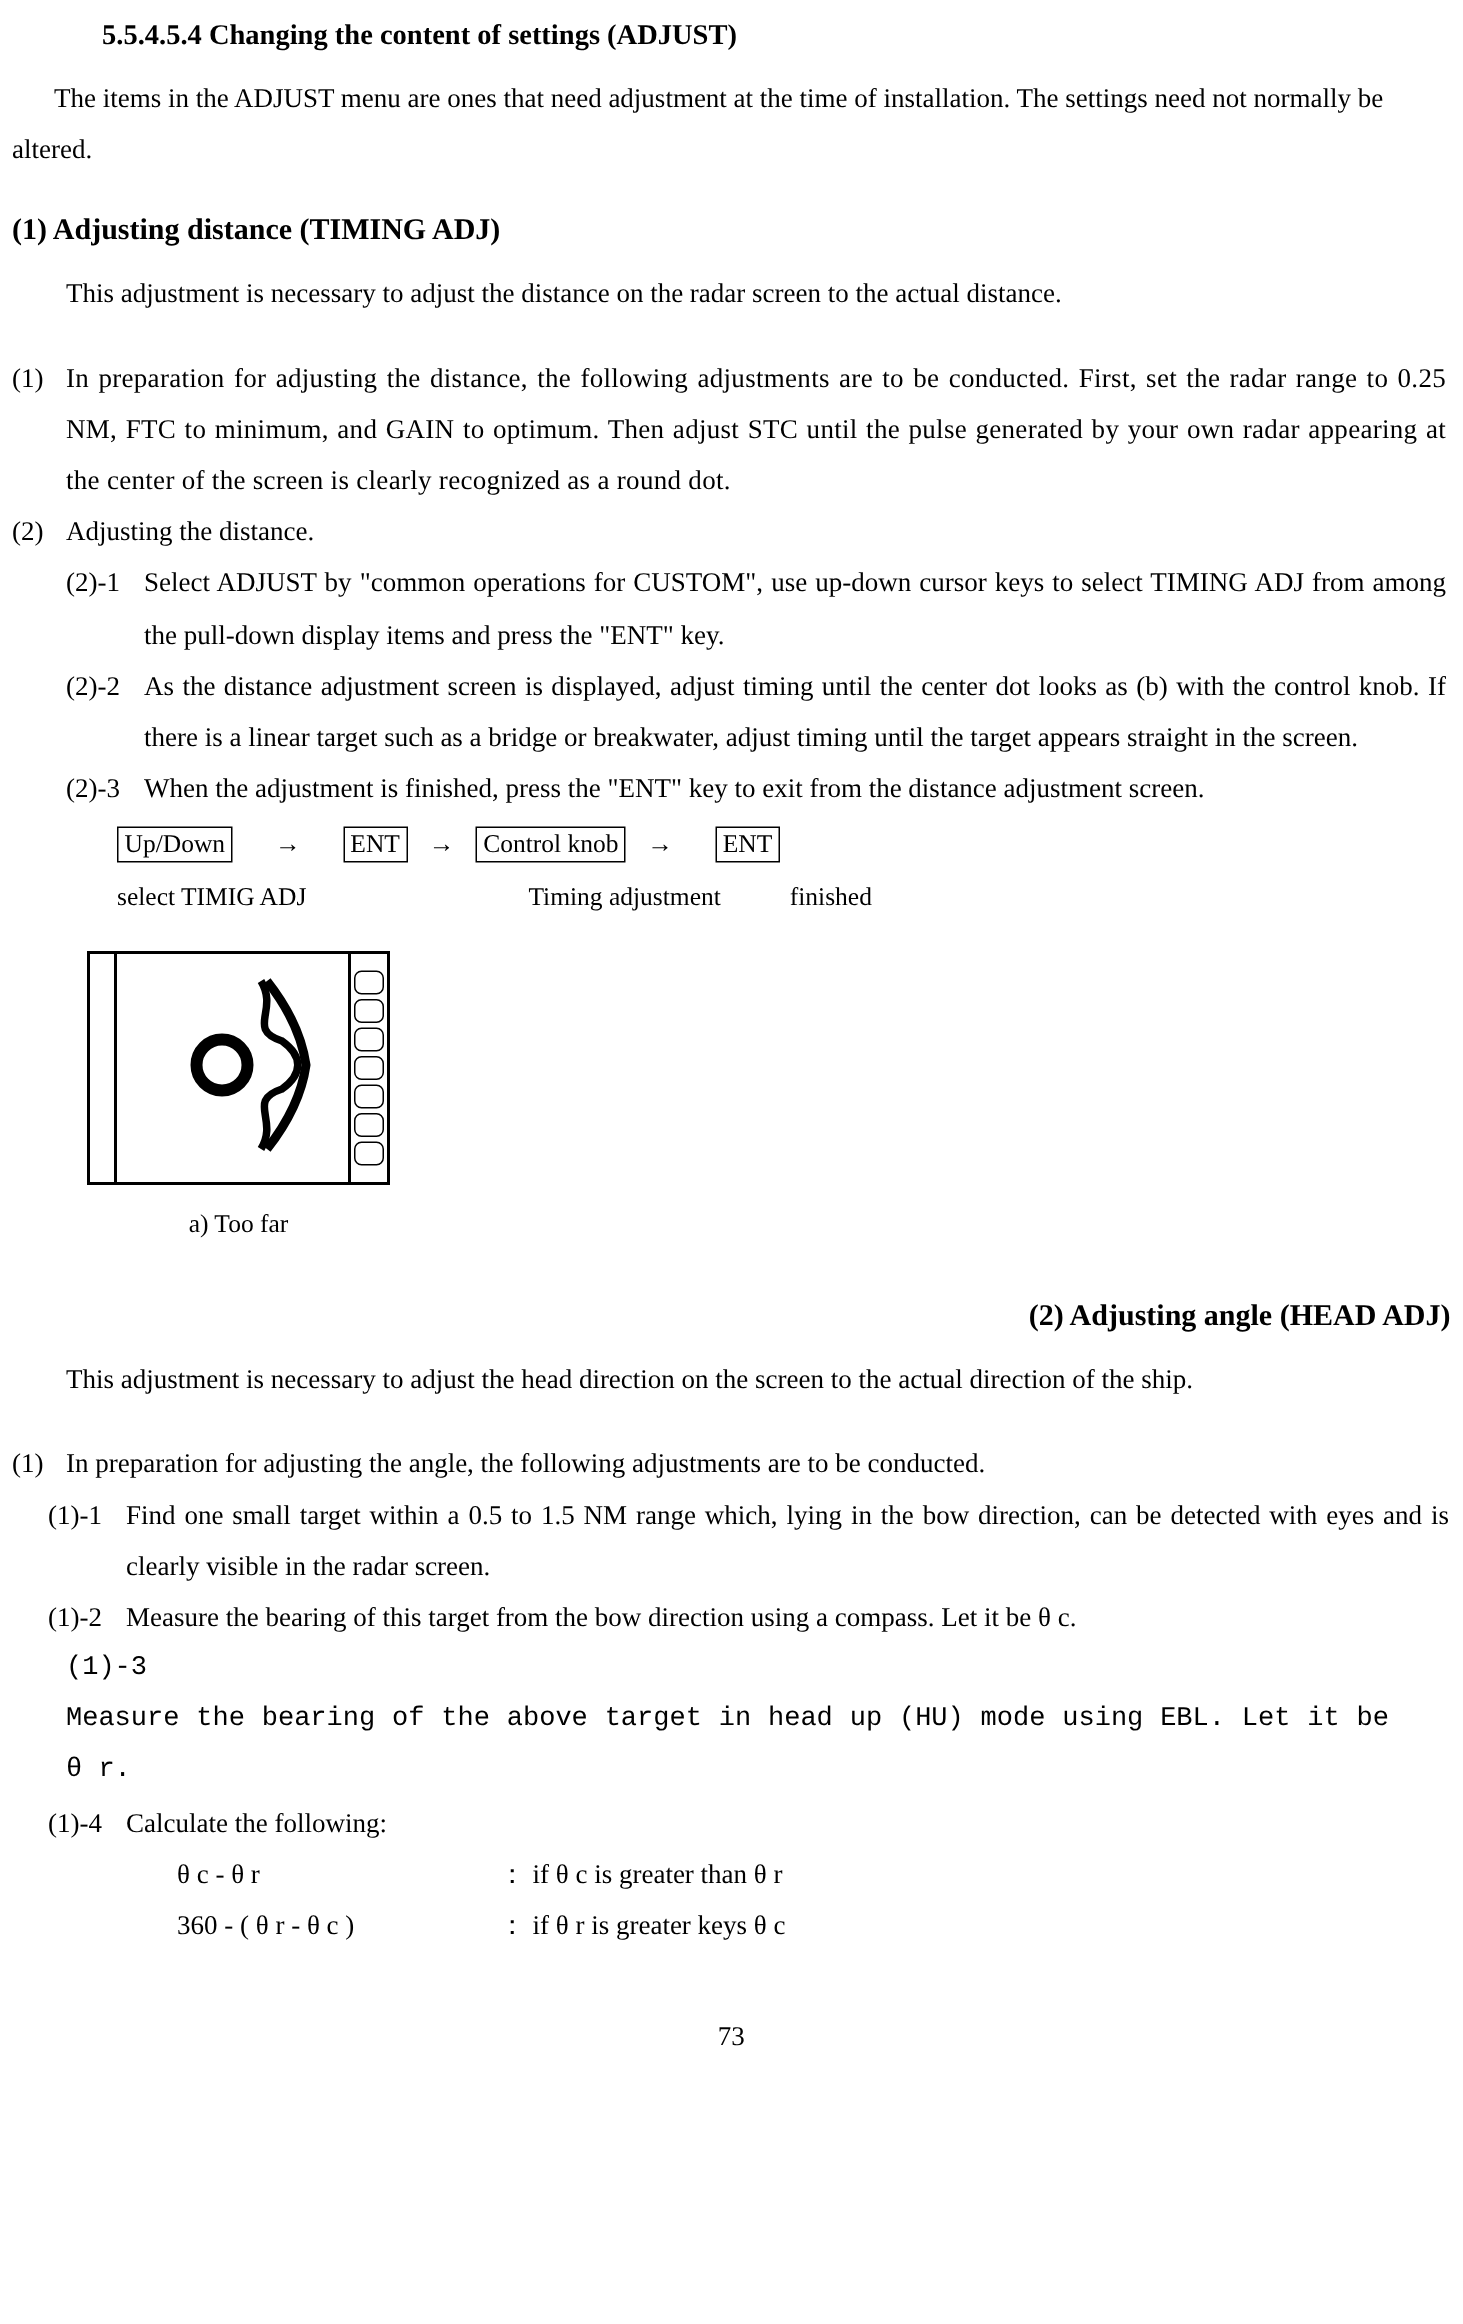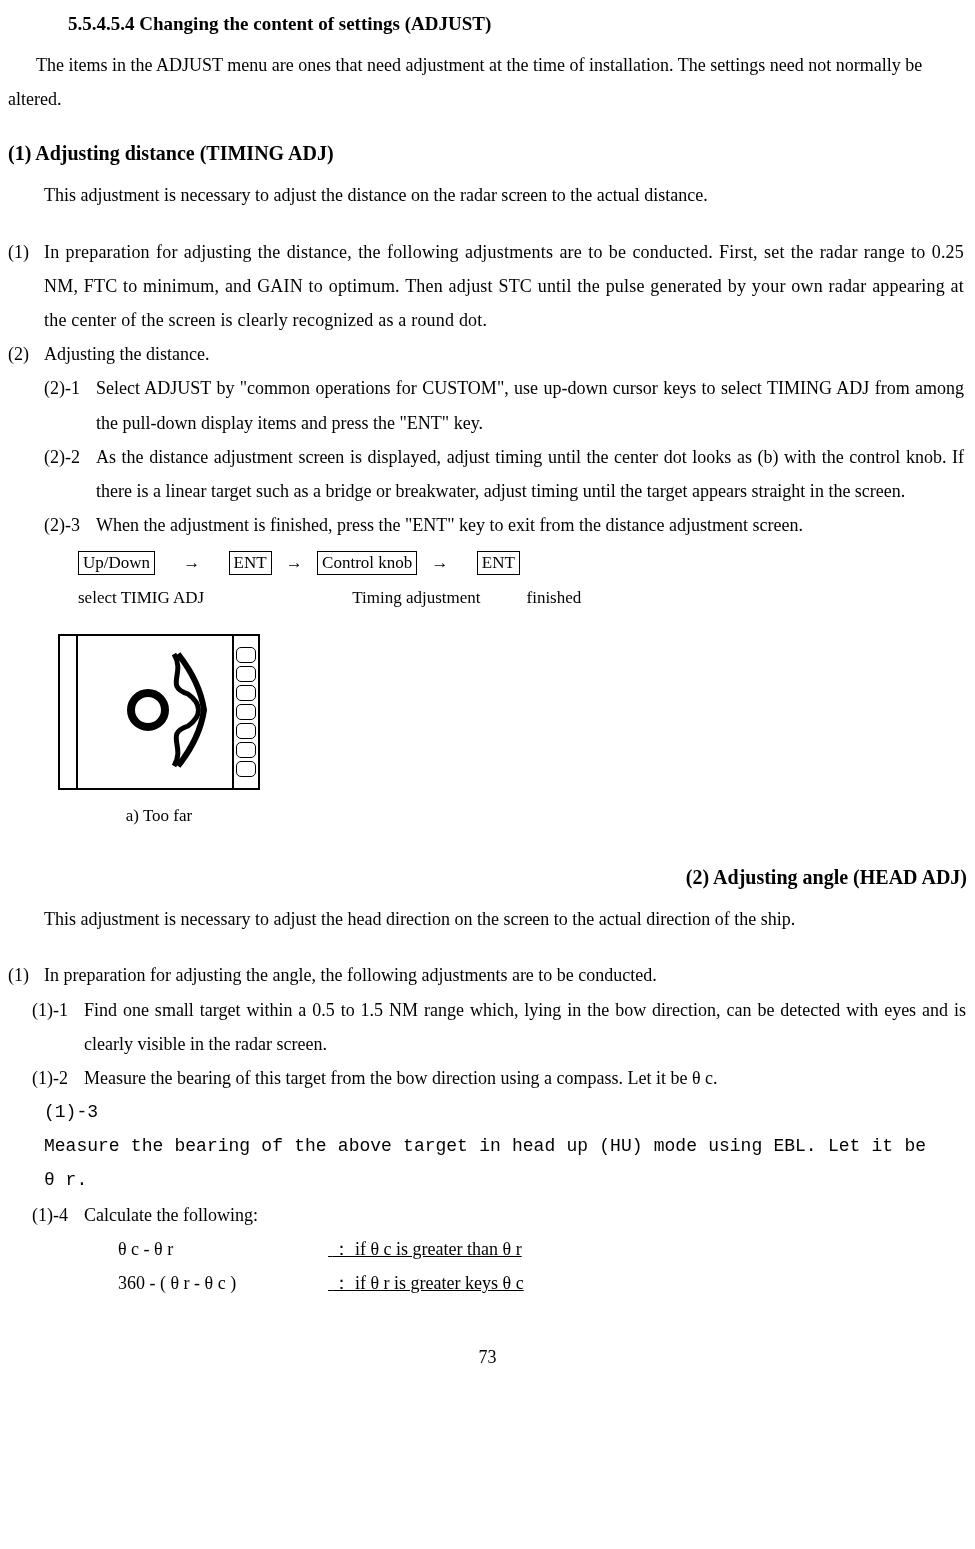--- a/index.html
+++ b/index.html
@@ -135,7 +135,6 @@
     }
     .calc-row {
       margin-left: 110px;
-      text-decoration: underline;
     }
     .calc-expr {
       display: inline-block;

